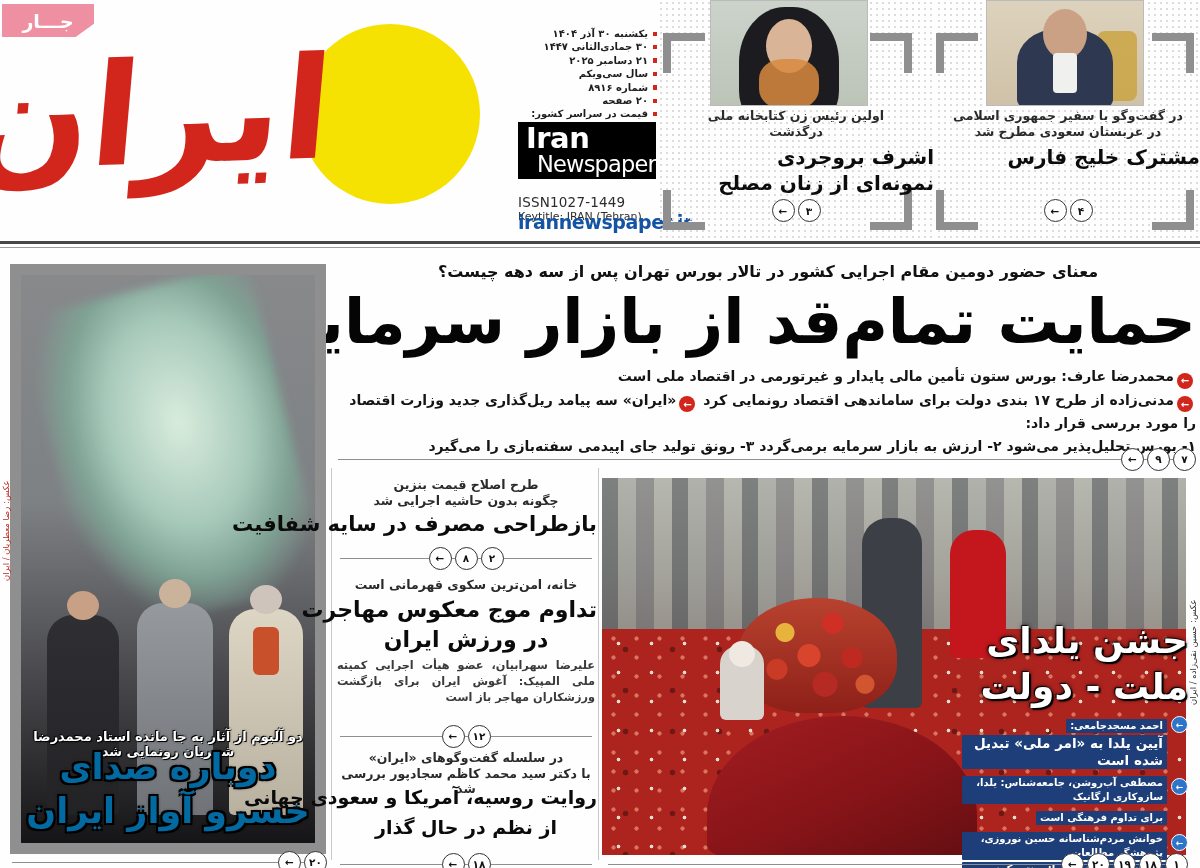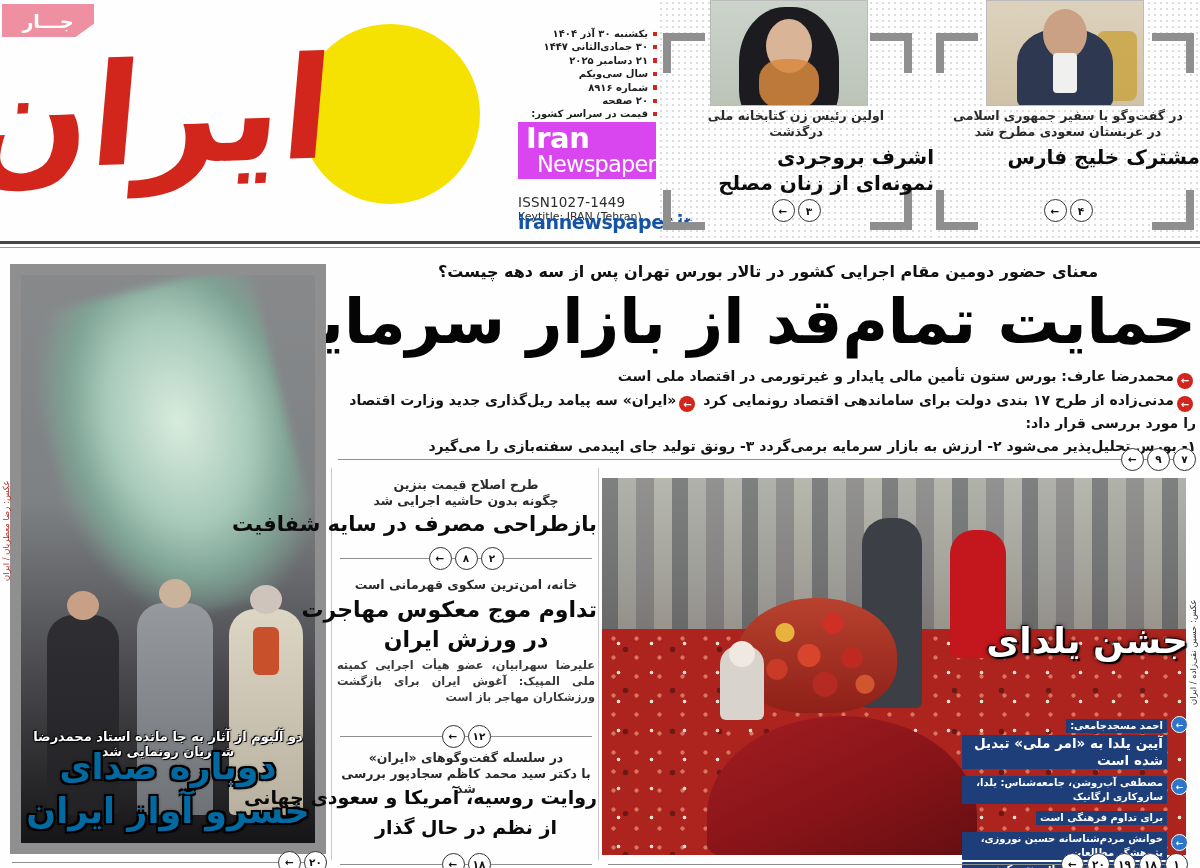--- a/index.html
+++ b/index.html
@@ -18,7 +18,7 @@
   .d-item{position:relative;font-size:10px;font-weight:bold;color:#1d1d1d;line-height:13.4px;
           padding-right:10px;text-align:right;}
   .d-item::before{content:"";position:absolute;right:1px;top:4.5px;width:4.5px;height:4.5px;background:#d2261c;}
-  .brand{left:518px;top:122px;width:138px;height:57px;background:#d946ef;color:#fff;direction:ltr;
+  .brand{left:518px;top:122px;width:138px;height:57px;background:#000000;color:#fff;direction:ltr;
          padding:2px 0 0 8px;box-sizing:border-box;}
   .brand .l1{font-size:29px;font-weight:bold;line-height:29px;letter-spacing:-.5px;}
   .brand .l2{font-size:22.5px;font-weight:normal;line-height:23px;letter-spacing:-.8px;text-align:right;}

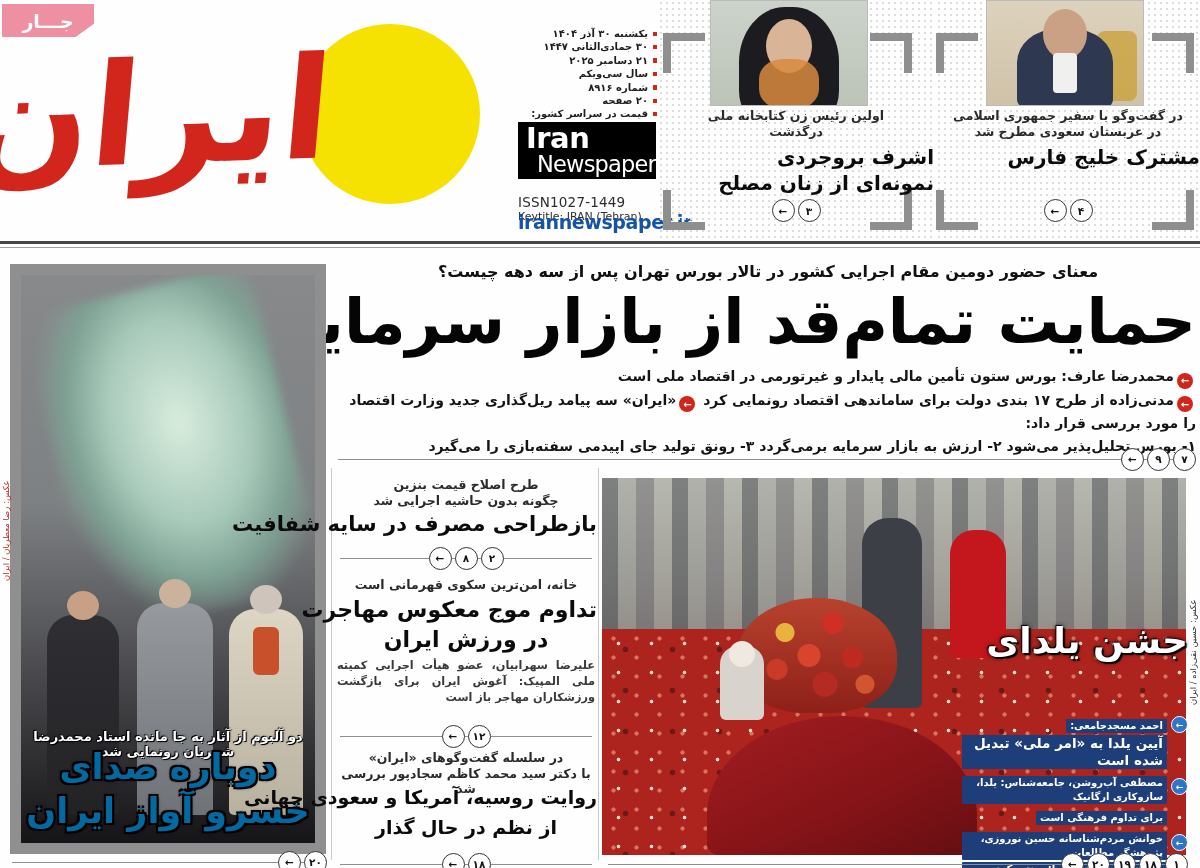--- a/index.html
+++ b/index.html
@@ -310,6 +310,7 @@
     <div class="girl"></div>
   </div>
   <div class="abs y-head" style="left:960px;top:620px;width:228px;">جشن یلدای</div>
+  <div class="abs y-head" style="left:960px;top:666px;width:228px;">ملت - دولت</div>
 
   <div class="abs y-list">
     <div class="y-item">

